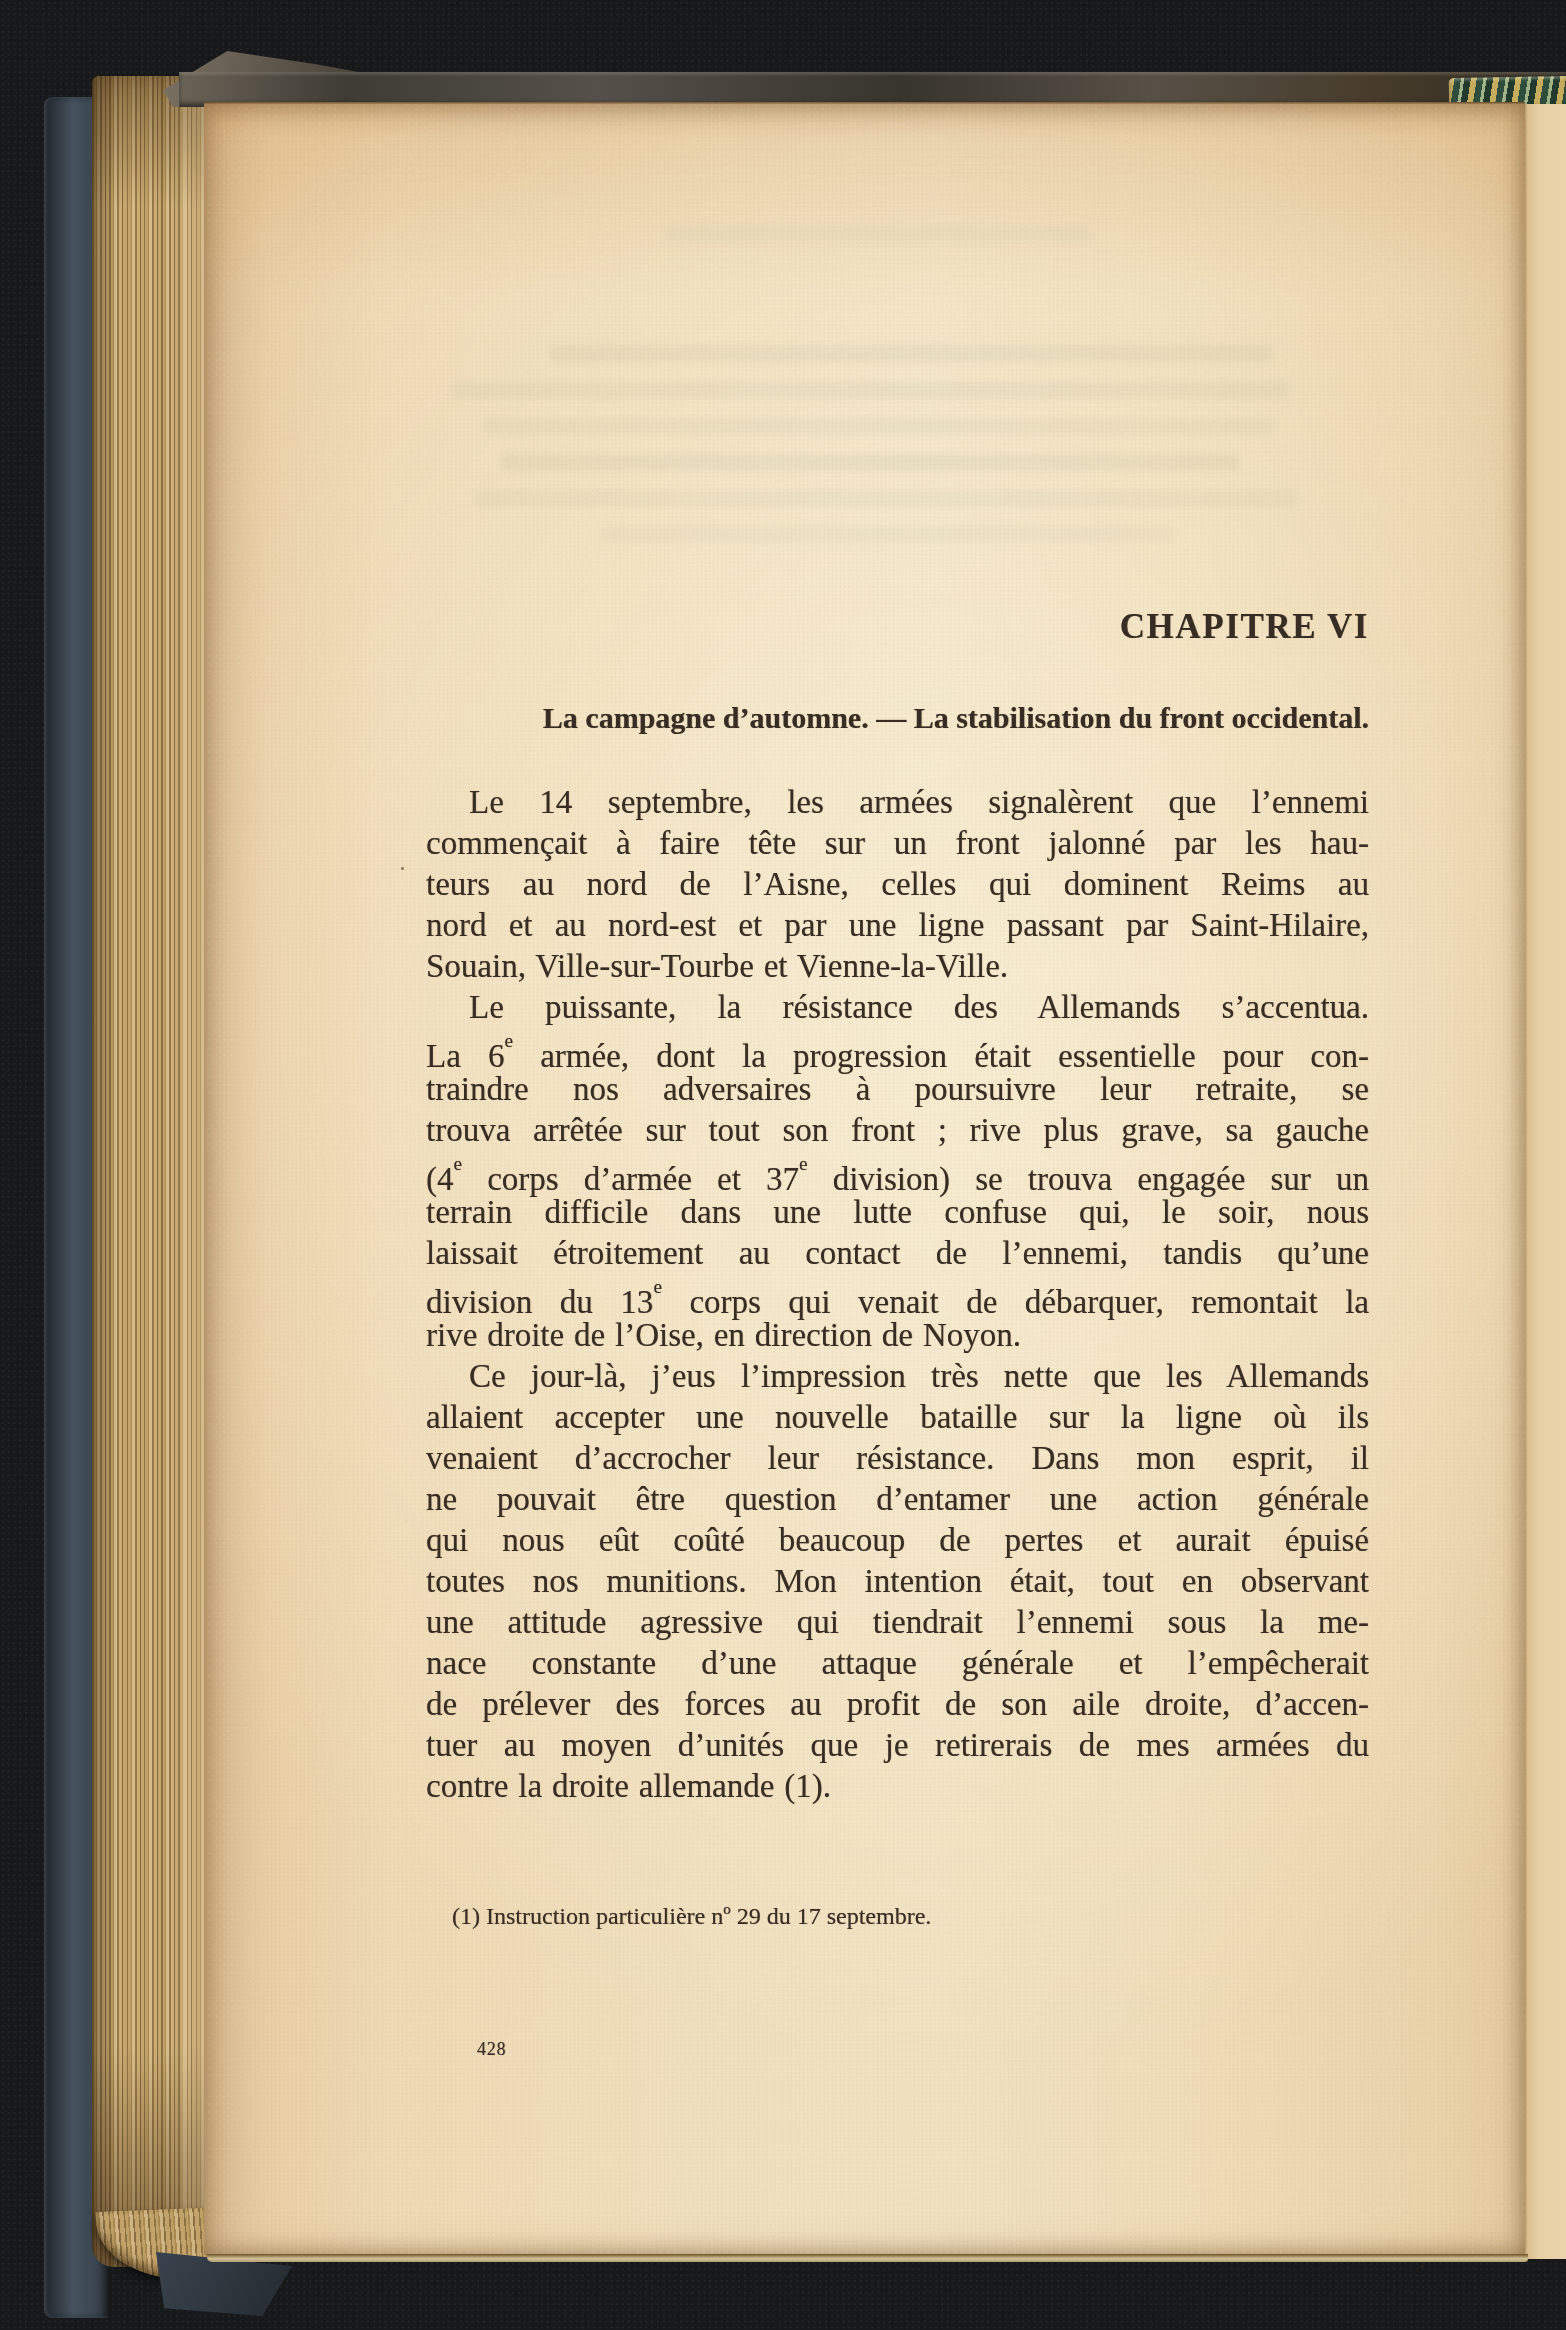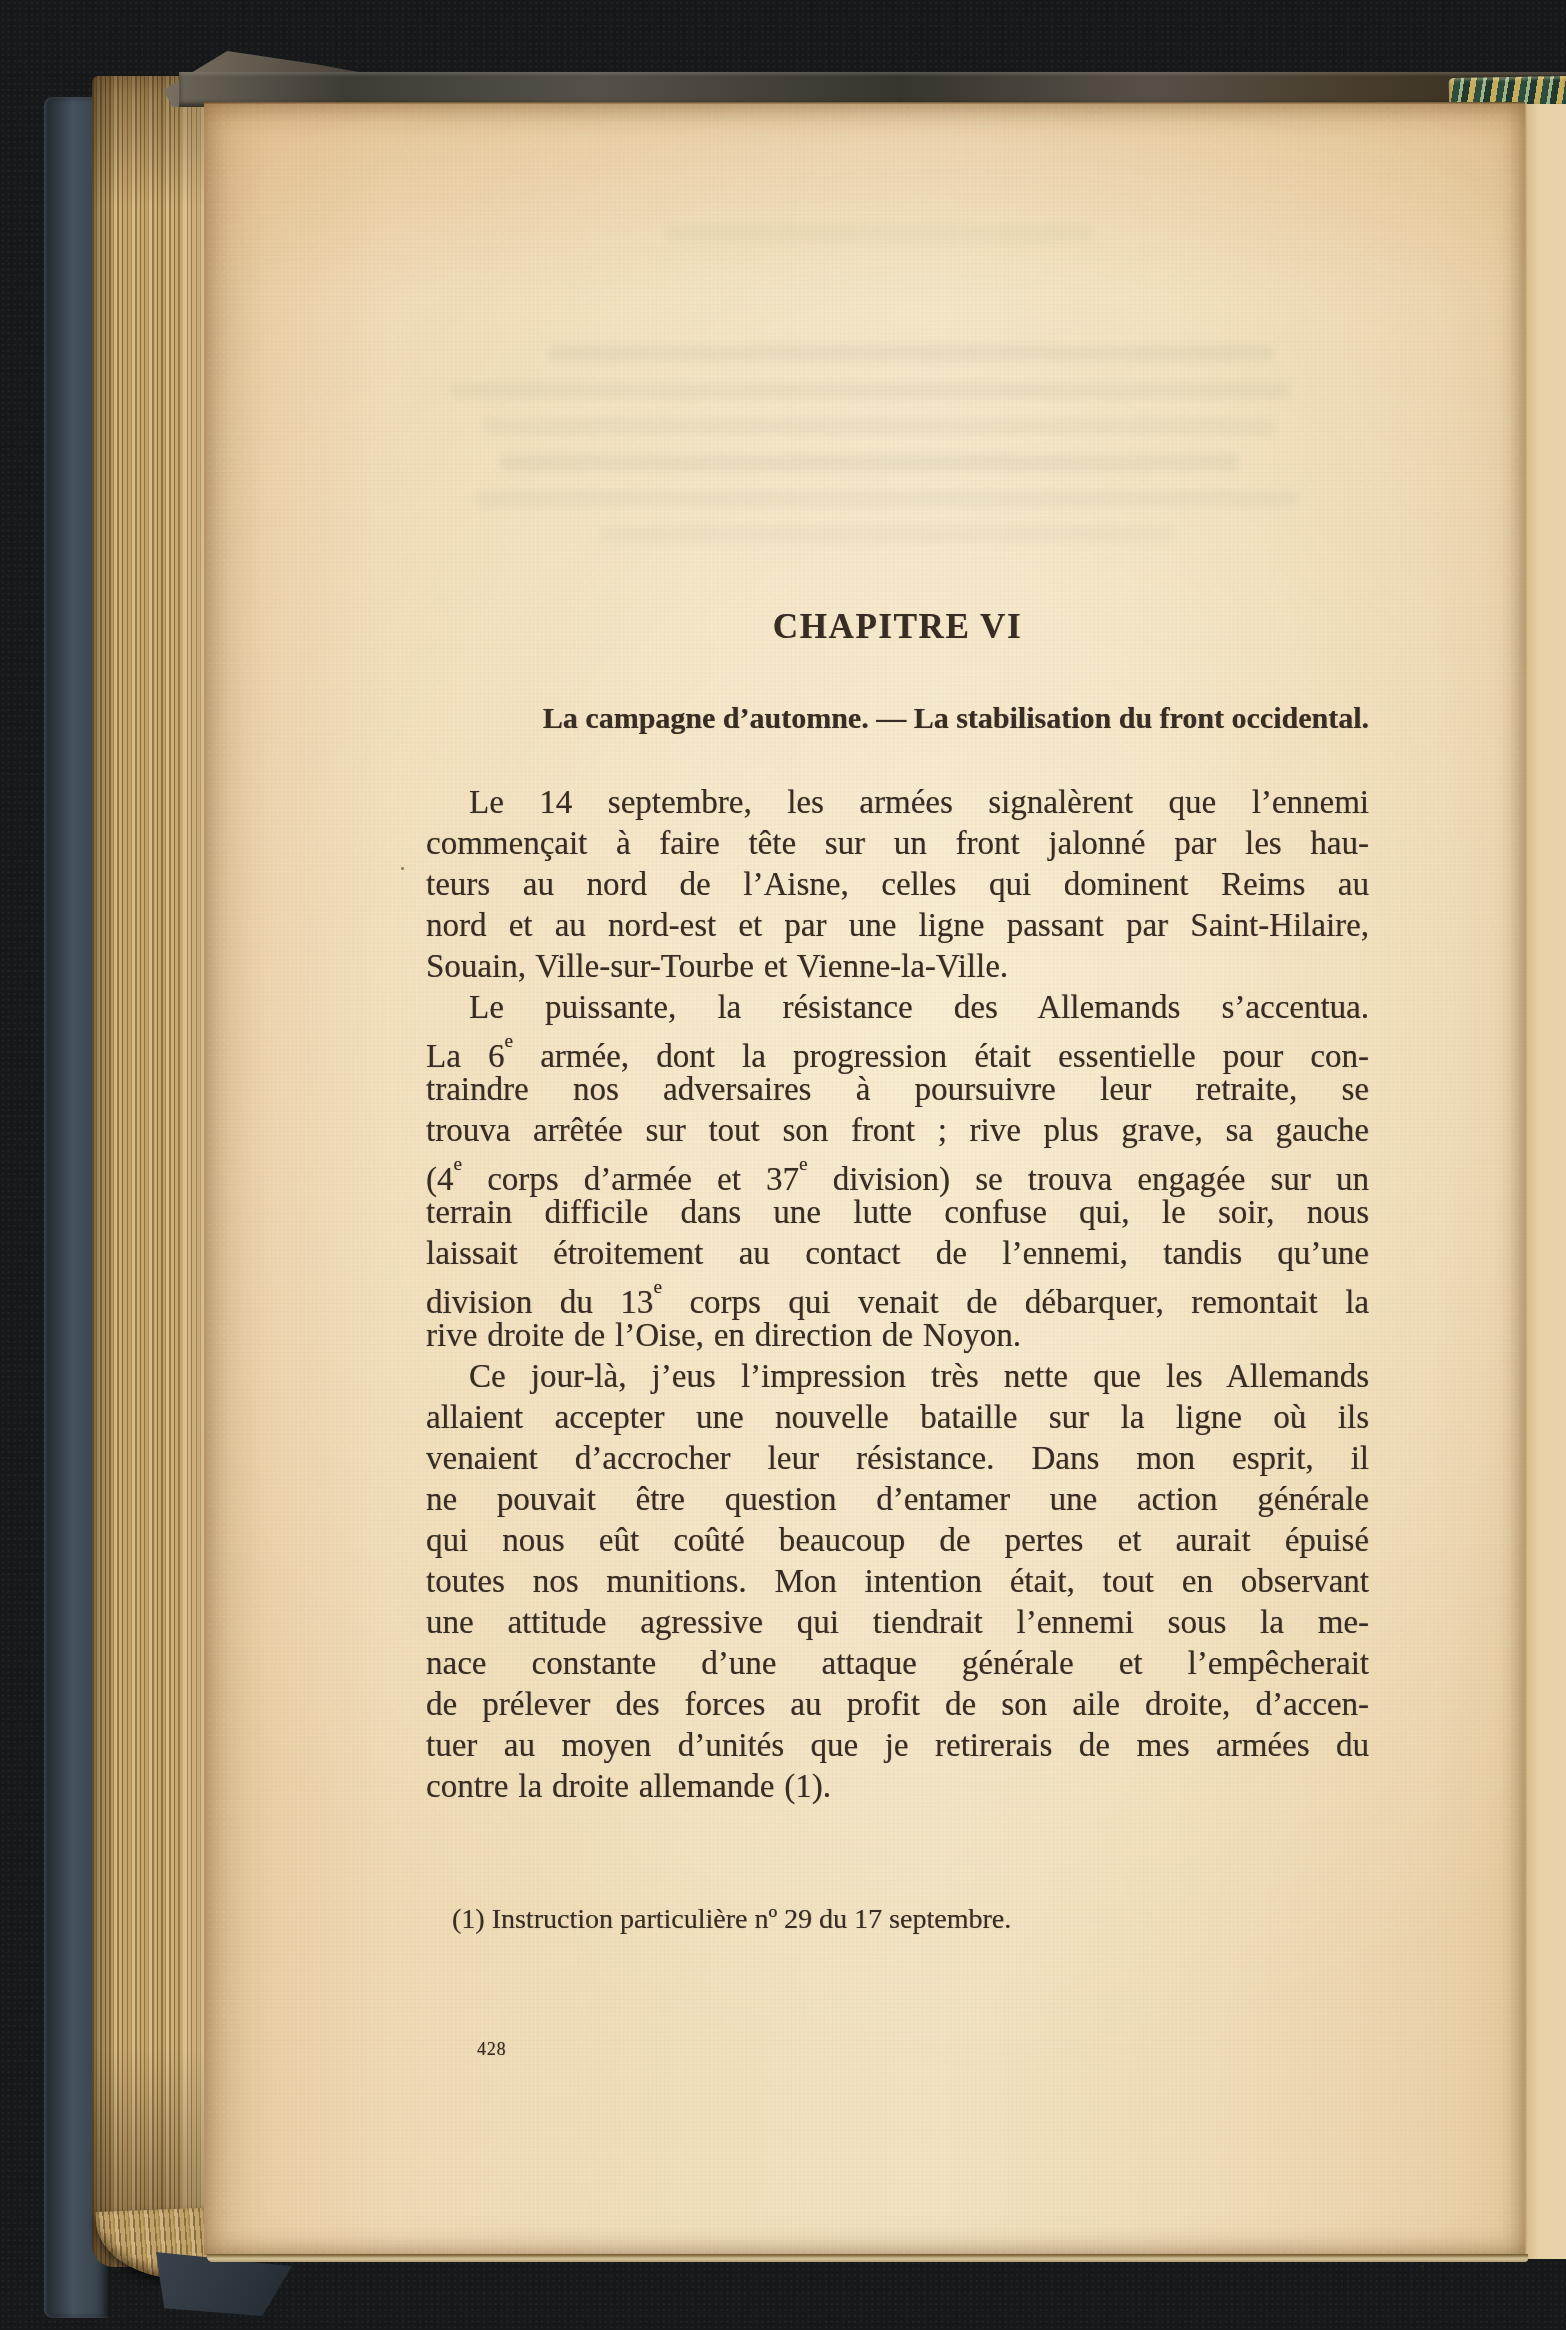--- a/index.html
+++ b/index.html
@@ -87,7 +87,7 @@
   
   .content{position:absolute;left:222px;top:0;width:943px;color:var(--ink);
     text-shadow:0.3px 0.4px 0.7px rgba(55,40,22,.5);}
-  .title{position:absolute;top:505px;left:0;width:100%;text-align:center;
+  .title{position:absolute;top:505px;left:0;width:100%;text-align:right;
     font-size:35px;font-weight:700;letter-spacing:1.6px;}
   .subtitle{position:absolute;top:599px;left:0;width:100%;text-align:right;
     font-size:30px;font-weight:700;white-space:nowrap;}

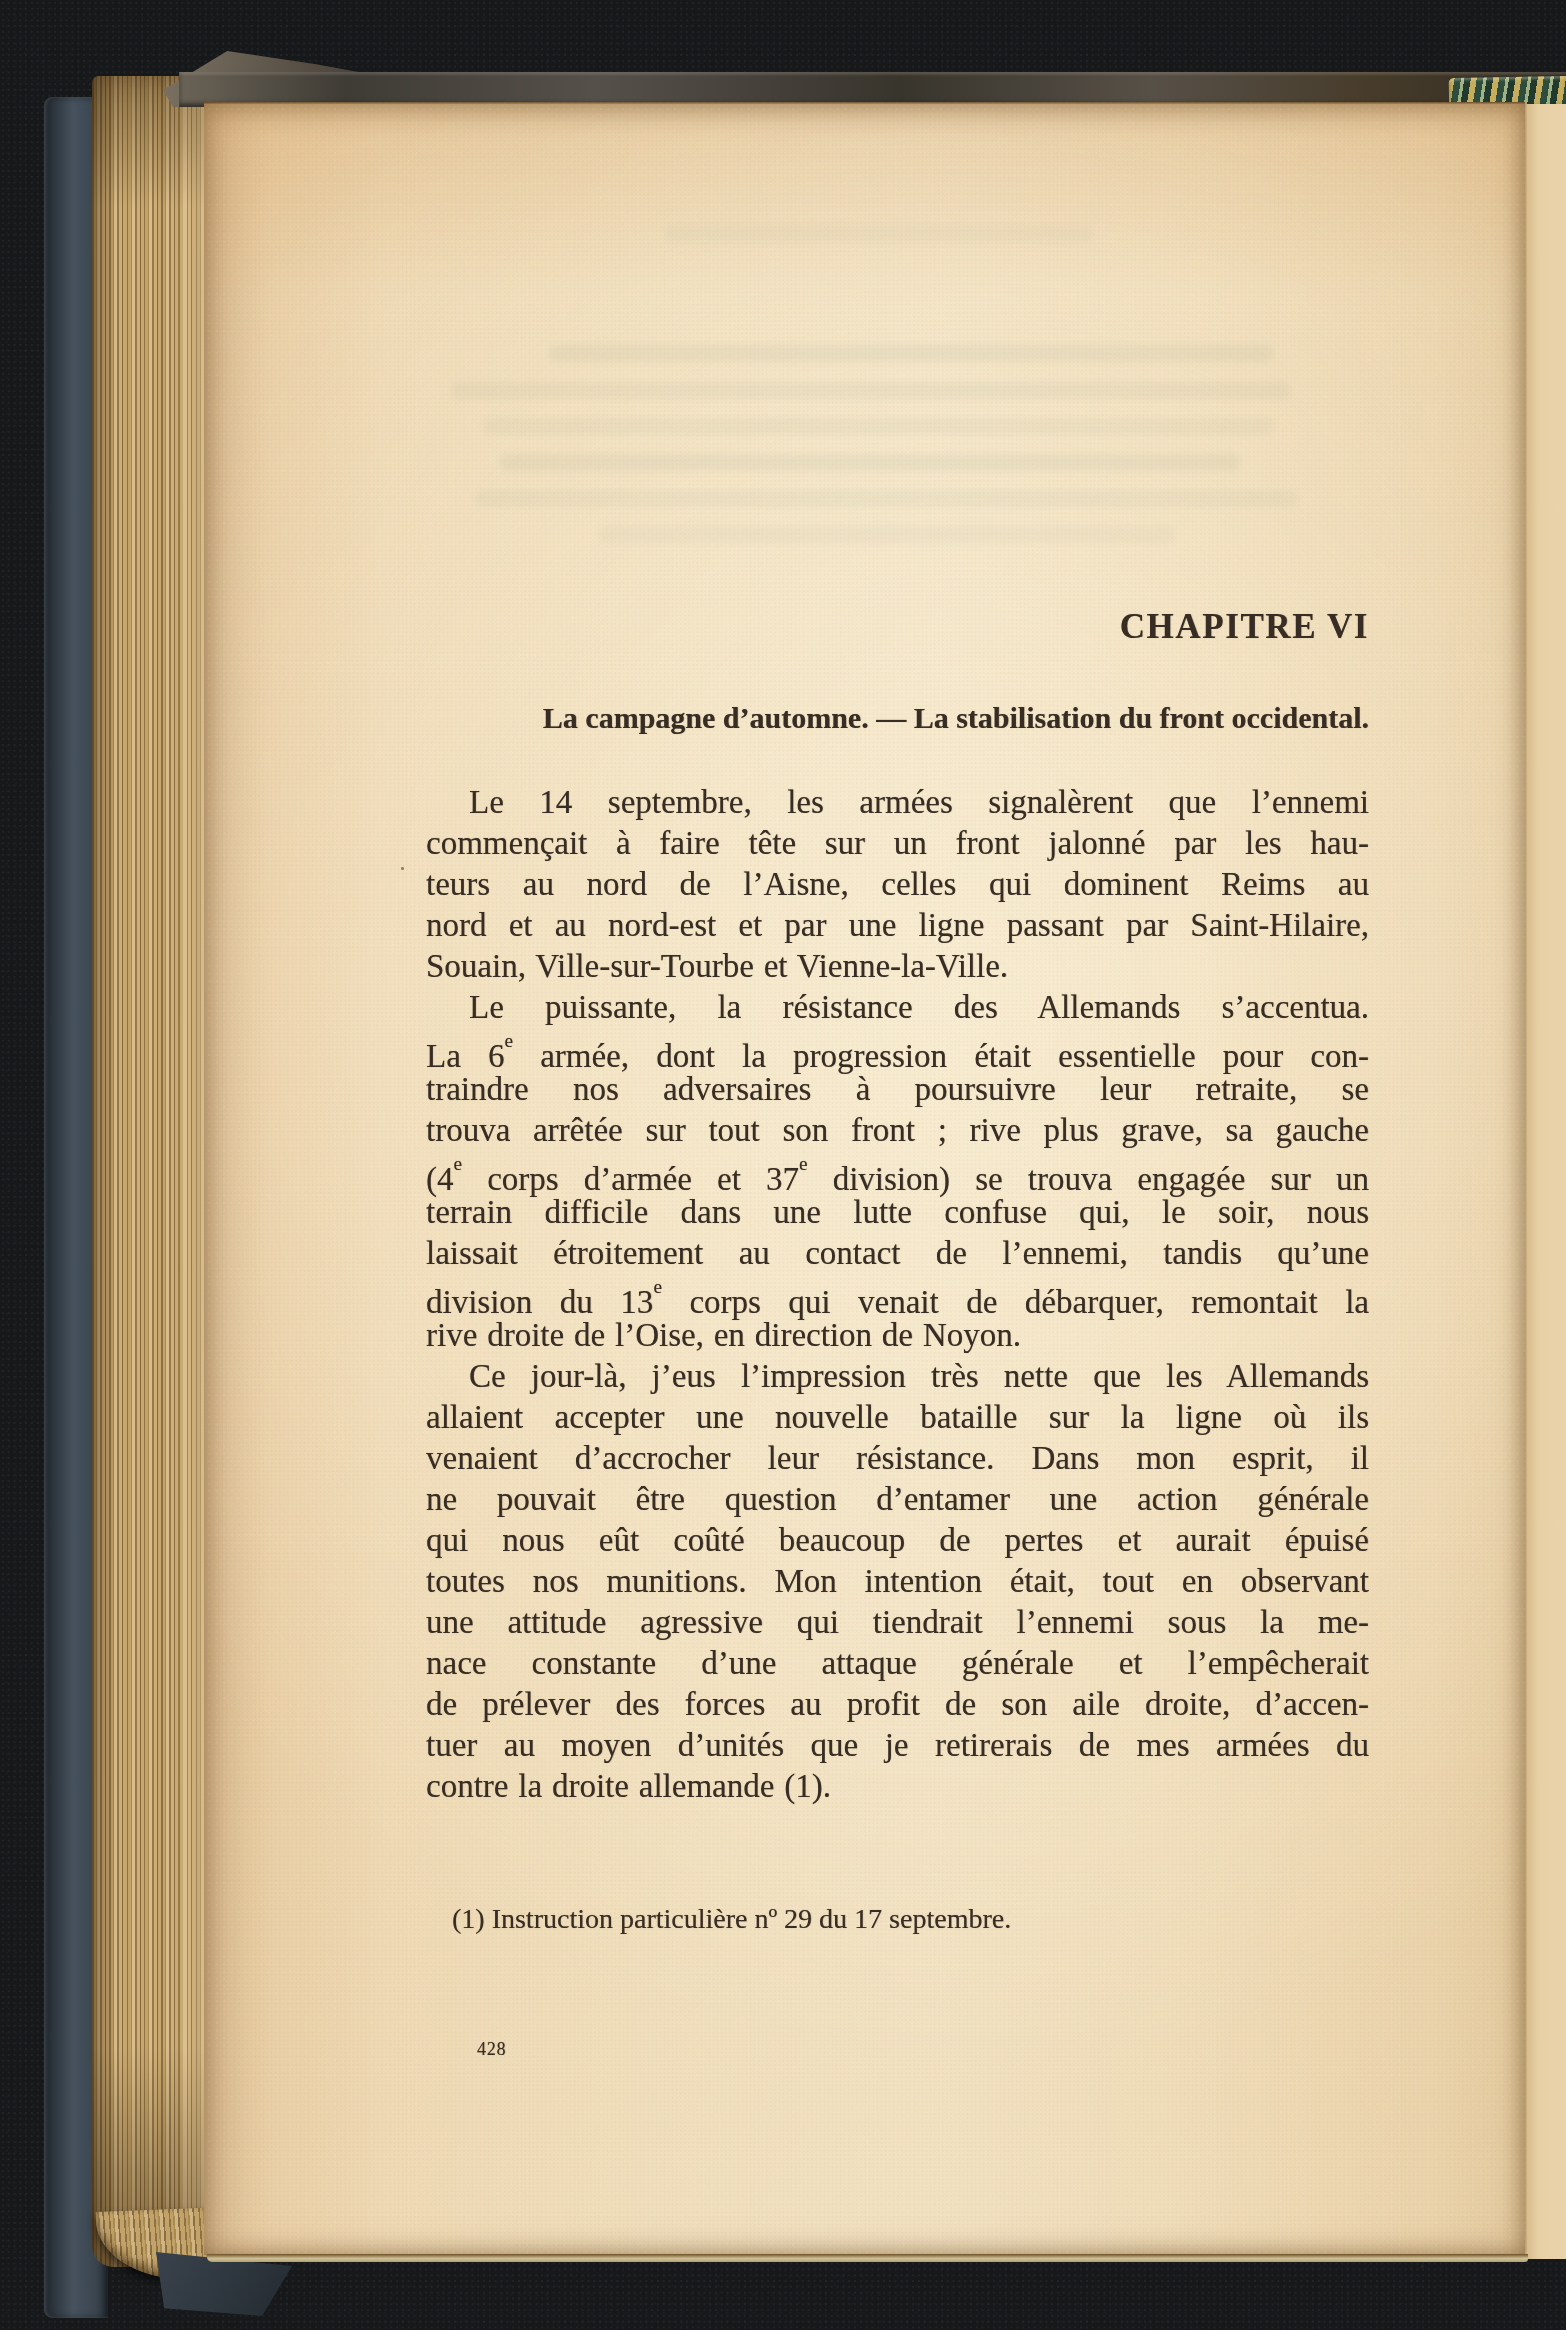--- a/index.html
+++ b/index.html
@@ -97,7 +97,7 @@
   .line.first{padding-left:43px;}
   .line.end{text-align-last:left;}
   sup{font-size:.58em;position:relative;top:-.42em;}
-  .footnote{position:absolute;top:1801px;left:0;width:100%;font-size:28px;
+  .footnote{position:absolute;top:1801px;left:0;width:100%;font-size:24px;
     padding-left:26px;box-sizing:border-box;white-space:nowrap;font-family:Liberation Serif, serif;}
   .pagenum{position:absolute;top:1937px;left:51px;font-size:18px;letter-spacing:0.8px;}
 

